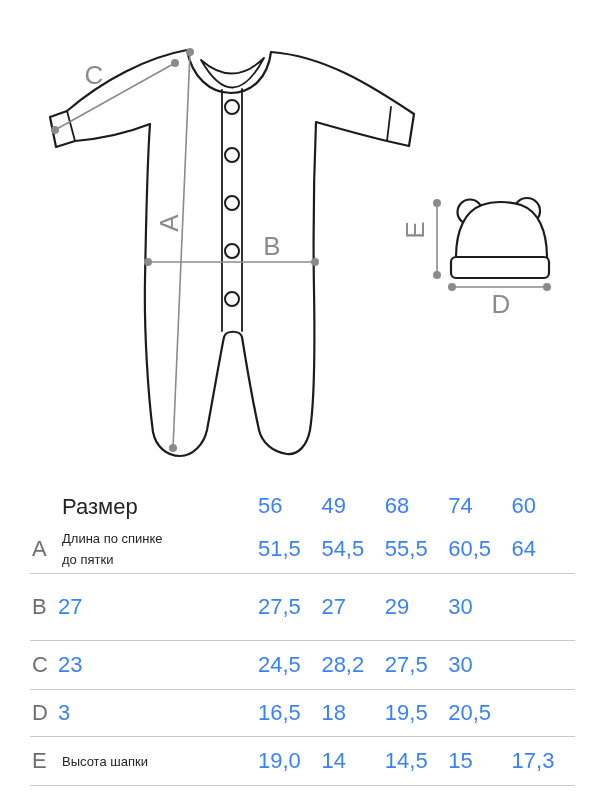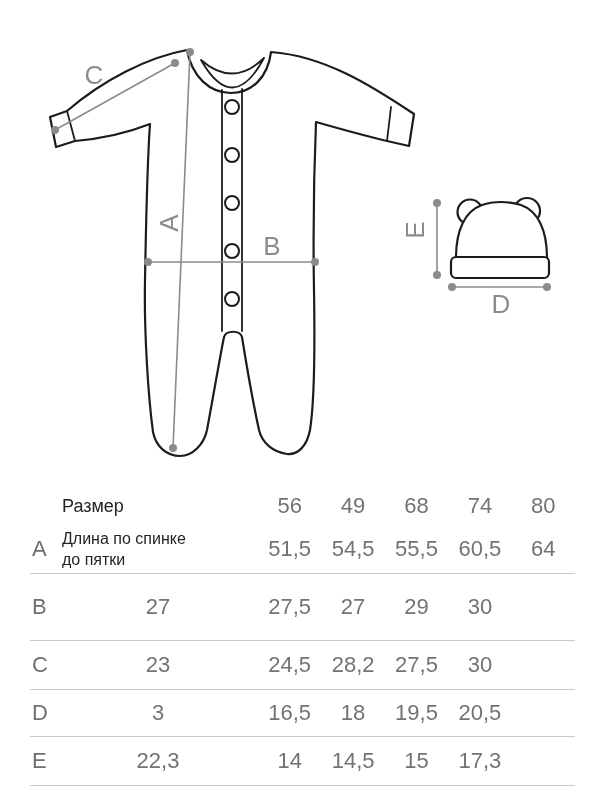--- a/index.html
+++ b/index.html
@@ -68,7 +68,7 @@
     white-space: pre-line;
     padding: 3px 0 3px 4px;
   }
-  .t-size-label { font-size: 18px; }
+  .t-size-label { font-size: 22px; }
   .t-val {
     font-size: 22px;
     color: #737373;

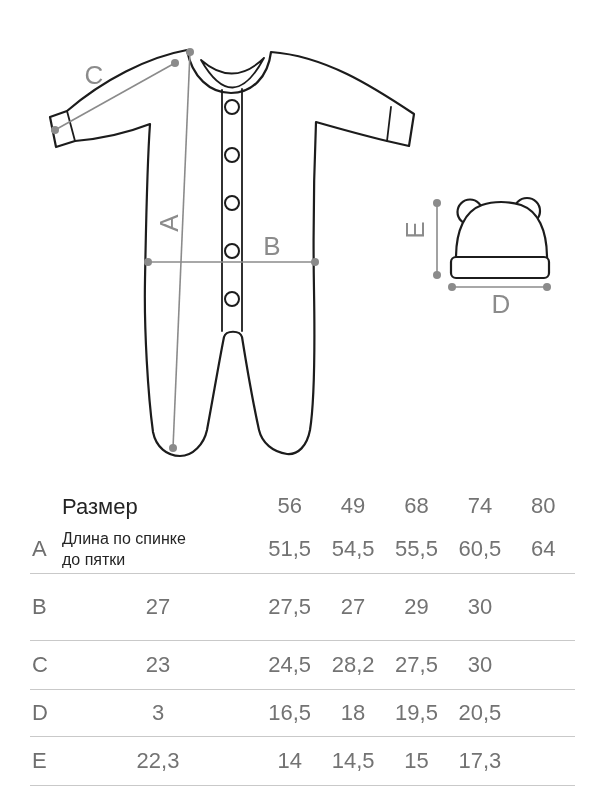--- a/index.html
+++ b/index.html
@@ -71,8 +71,8 @@
   .t-size-label { font-size: 22px; }
   .t-val {
     font-size: 22px;
-    color: #737373;
-    text-align: center;
+    color: #3b82f6;
+    text-align: left;
     white-space: nowrap;
   }
 </style>

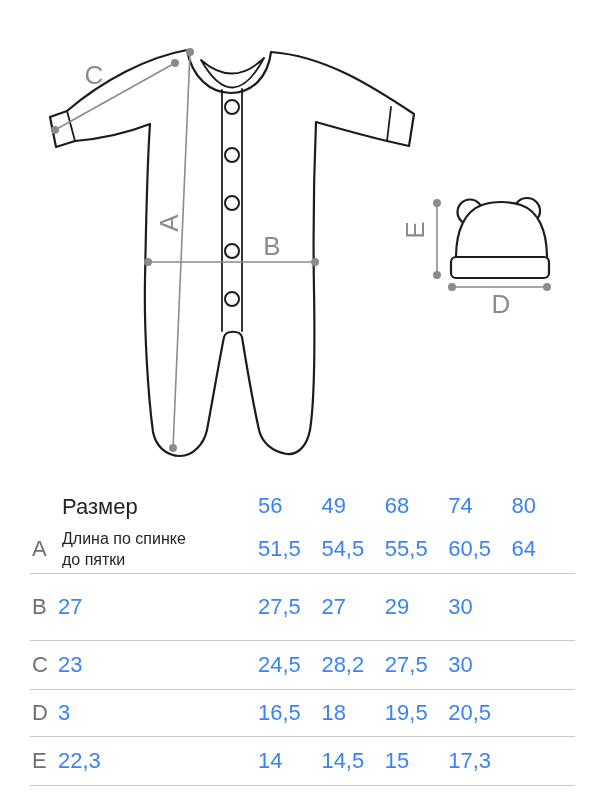--- a/index.html
+++ b/index.html
@@ -165,7 +165,7 @@
       <div class="t-val">49</div>
       <div class="t-val">68</div>
       <div class="t-val">74</div>
-      <div class="t-val">80</div>
+      <div class="t-val">60</div>
     </div>
 
     <div class="t-row t-body-row row-a">

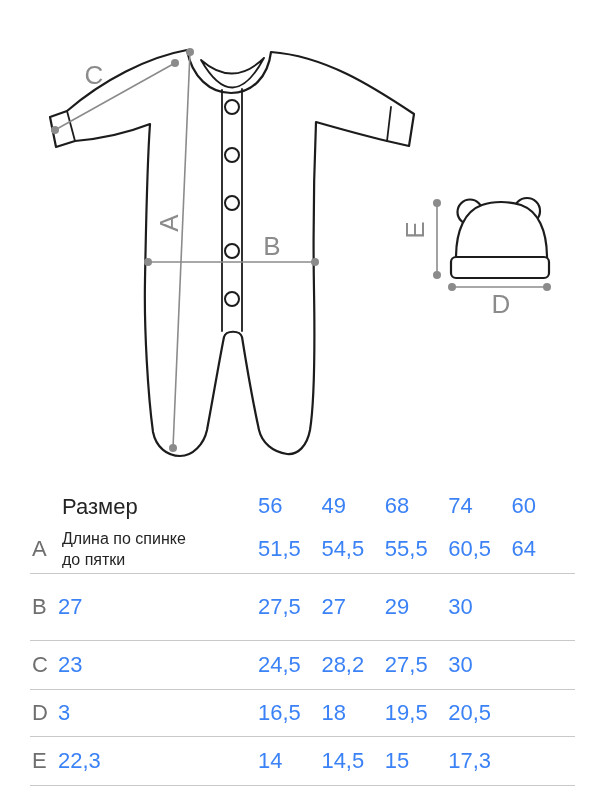--- a/index.html
+++ b/index.html
@@ -62,7 +62,7 @@
     padding-left: 2px;
   }
   .t-label {
-    font-size: 16px;
+    font-size: 13px;
     line-height: 21px;
     color: #242424;
     white-space: pre-line;

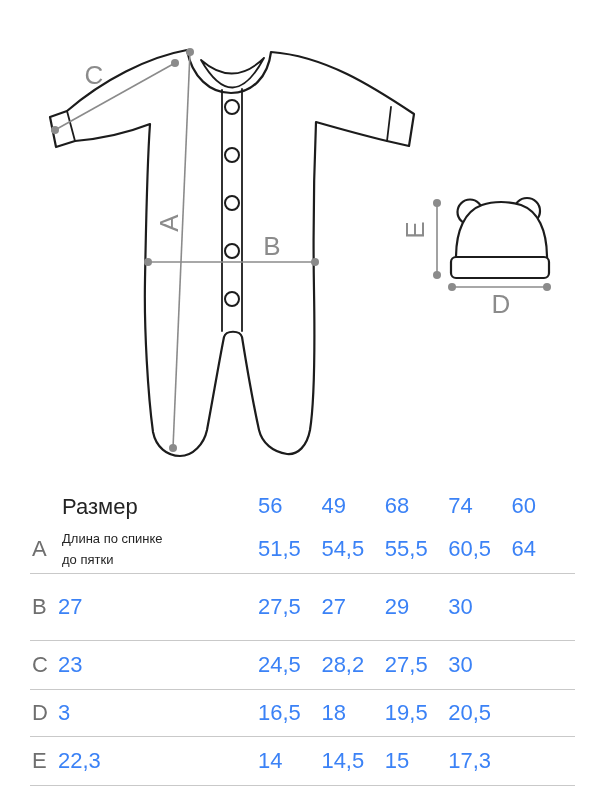--- a/index.html
+++ b/index.html
@@ -208,6 +208,7 @@
 
     <div class="t-row t-body-row row-e">
       <div class="t-letter">E</div>
+      <div class="t-label">Высота шапки</div>
       <div class="t-val">22,3</div>
       <div class="t-val">14</div>
       <div class="t-val">14,5</div>

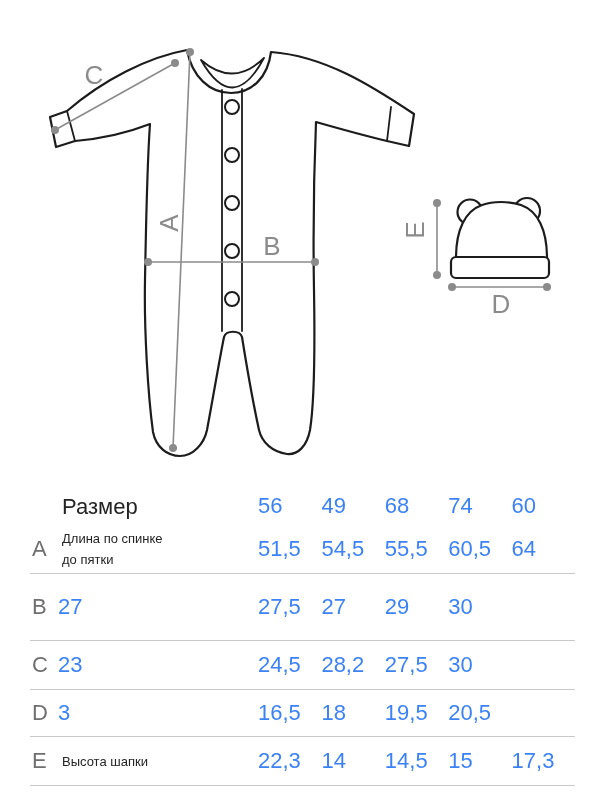--- a/index.html
+++ b/index.html
@@ -209,7 +209,7 @@
     <div class="t-row t-body-row row-e">
       <div class="t-letter">E</div>
       <div class="t-label">Высота шапки</div>
-      <div class="t-val">22,3</div>
+      <div class="t-val">19,0</div>
       <div class="t-val">14</div>
       <div class="t-val">14,5</div>
       <div class="t-val">15</div>

